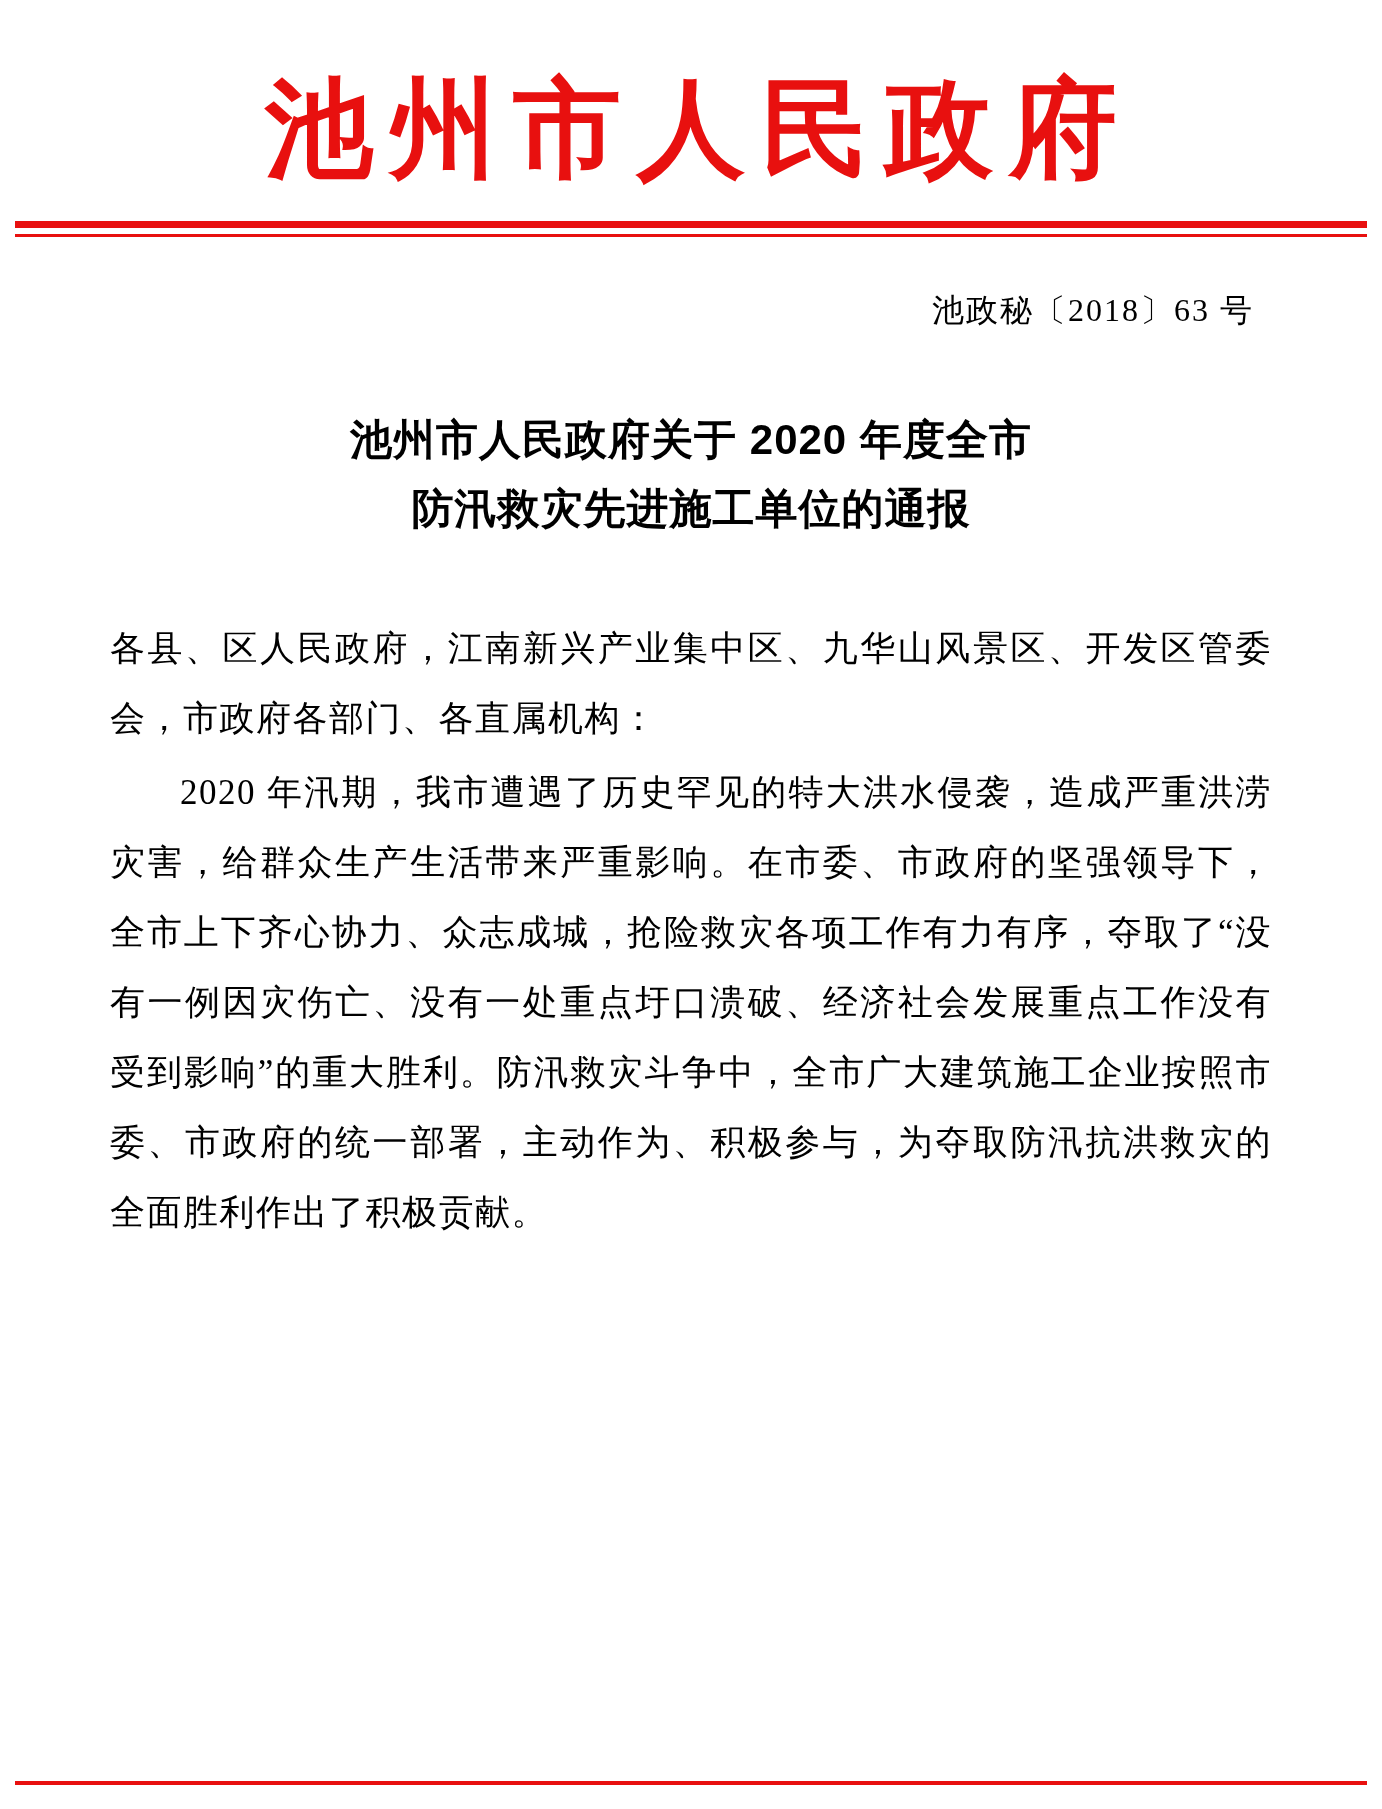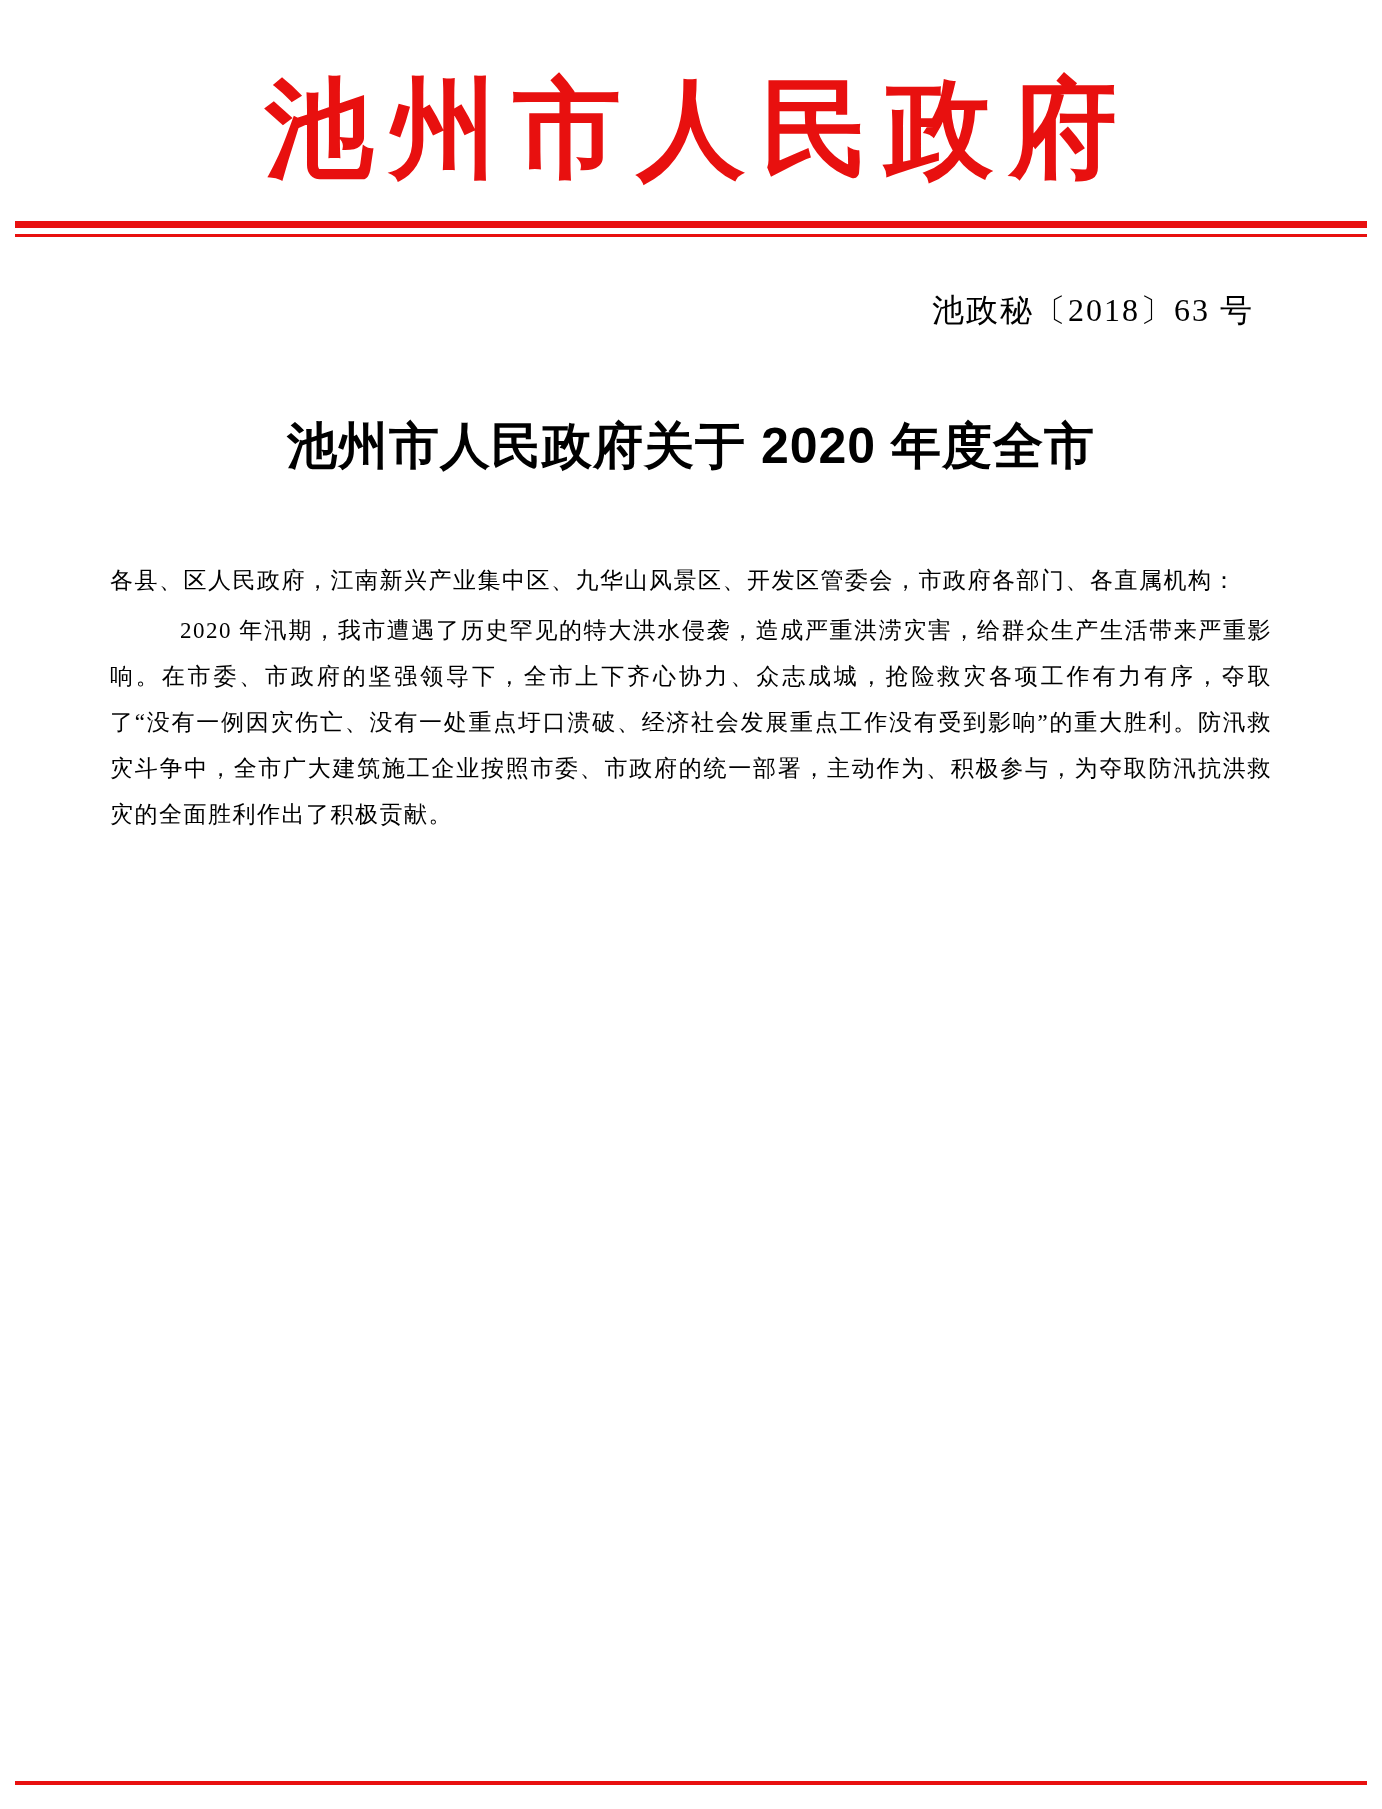--- a/index.html
+++ b/index.html
@@ -64,7 +64,7 @@
   .doc-subject {
     text-align: center;
     font-weight: bold;
-    font-size: 50px;
+    font-size: 42px;
     line-height: 1.65;
     margin-top: 72px;
     letter-spacing: 1px;

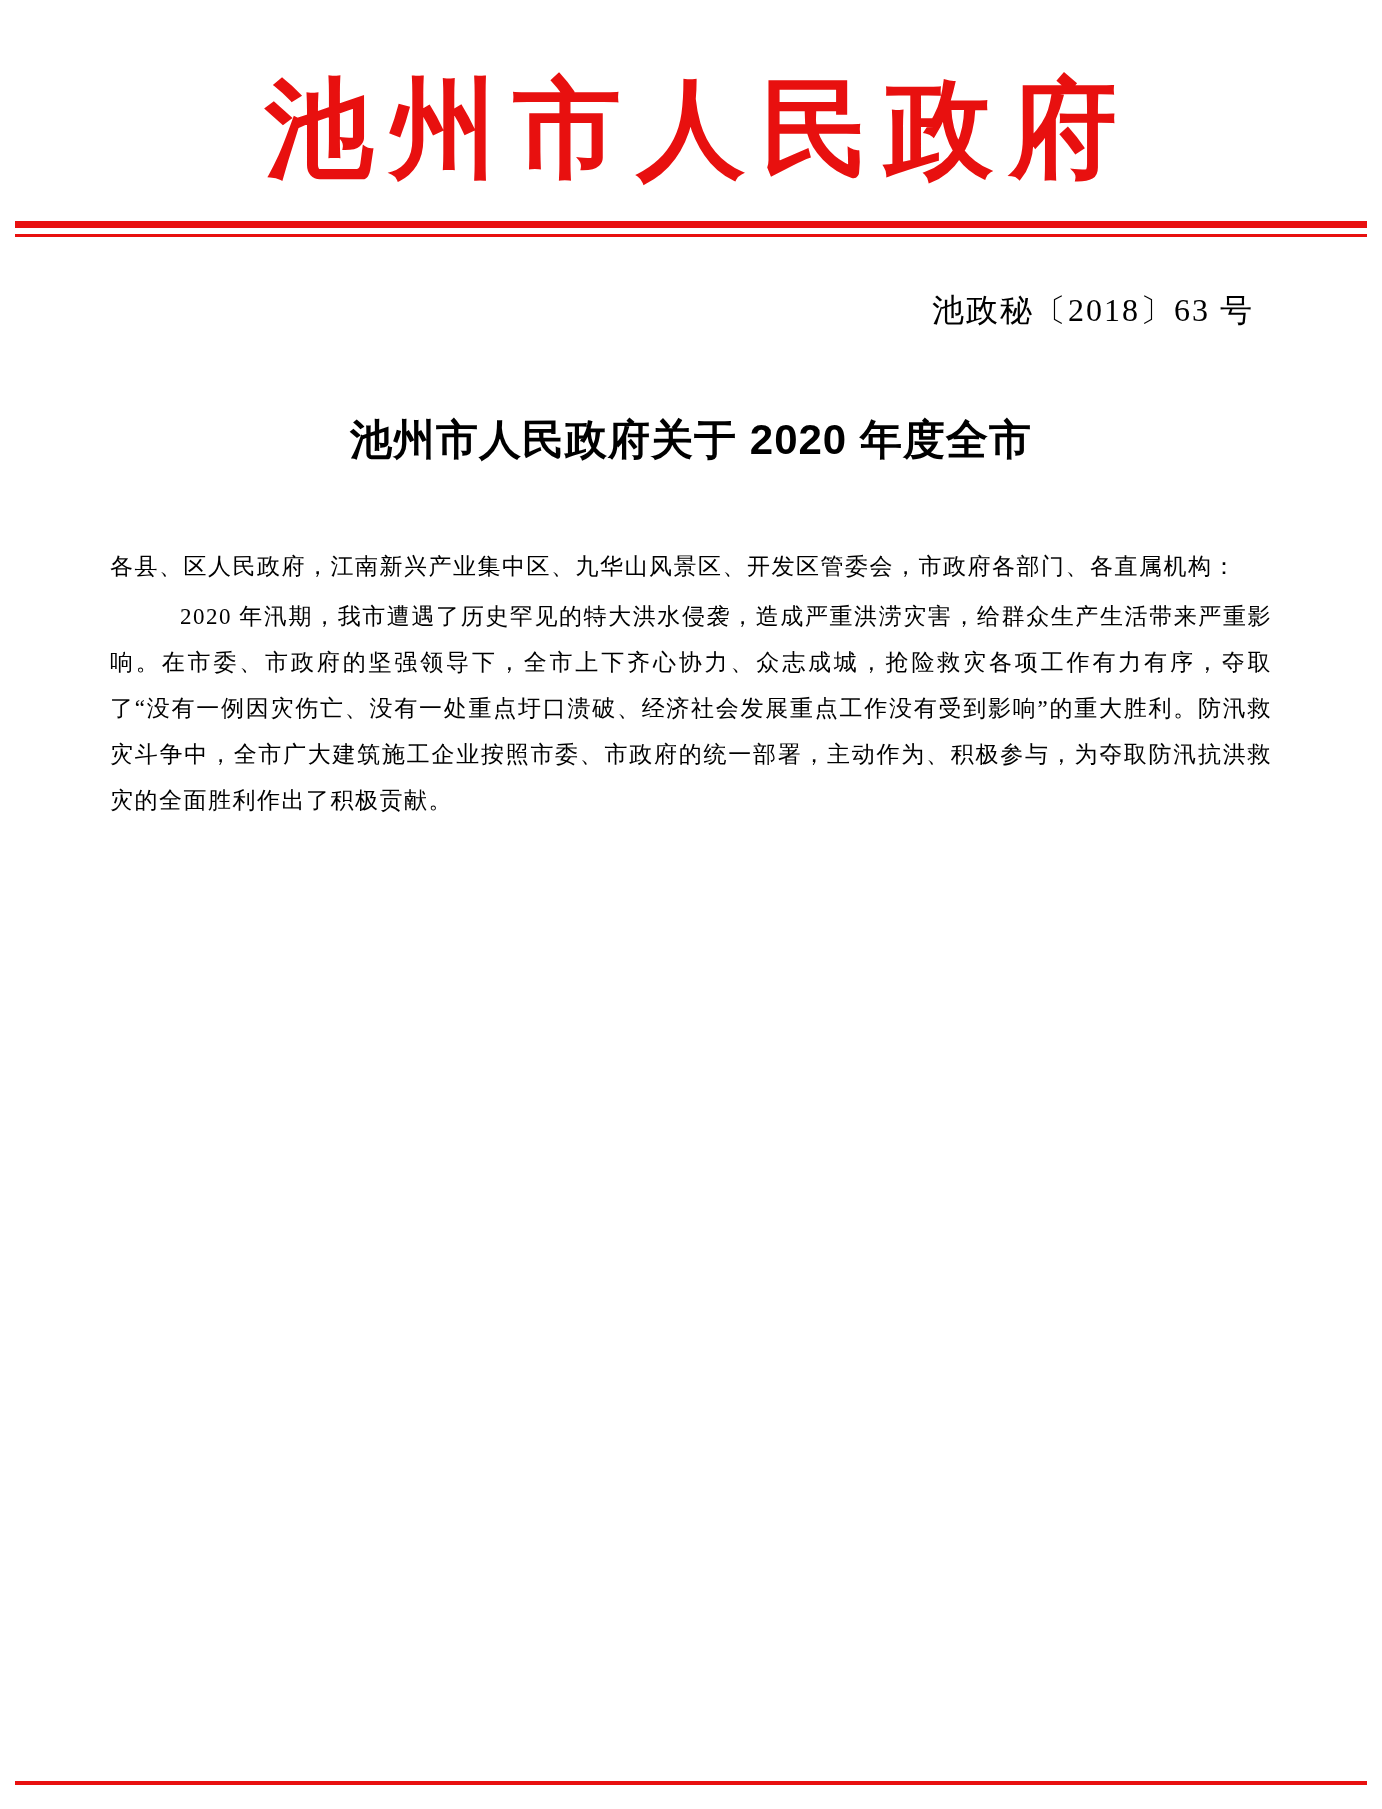--- a/index.html
+++ b/index.html
@@ -115,6 +115,7 @@
 
   <div class="doc-subject">
     <span class="subject-line">池州市人民政府关于 2020 年度全市</span>
+    <span class="subject-line">防汛救灾先进施工单位的通报</span>
   </div>
 
   <div class="body-text">

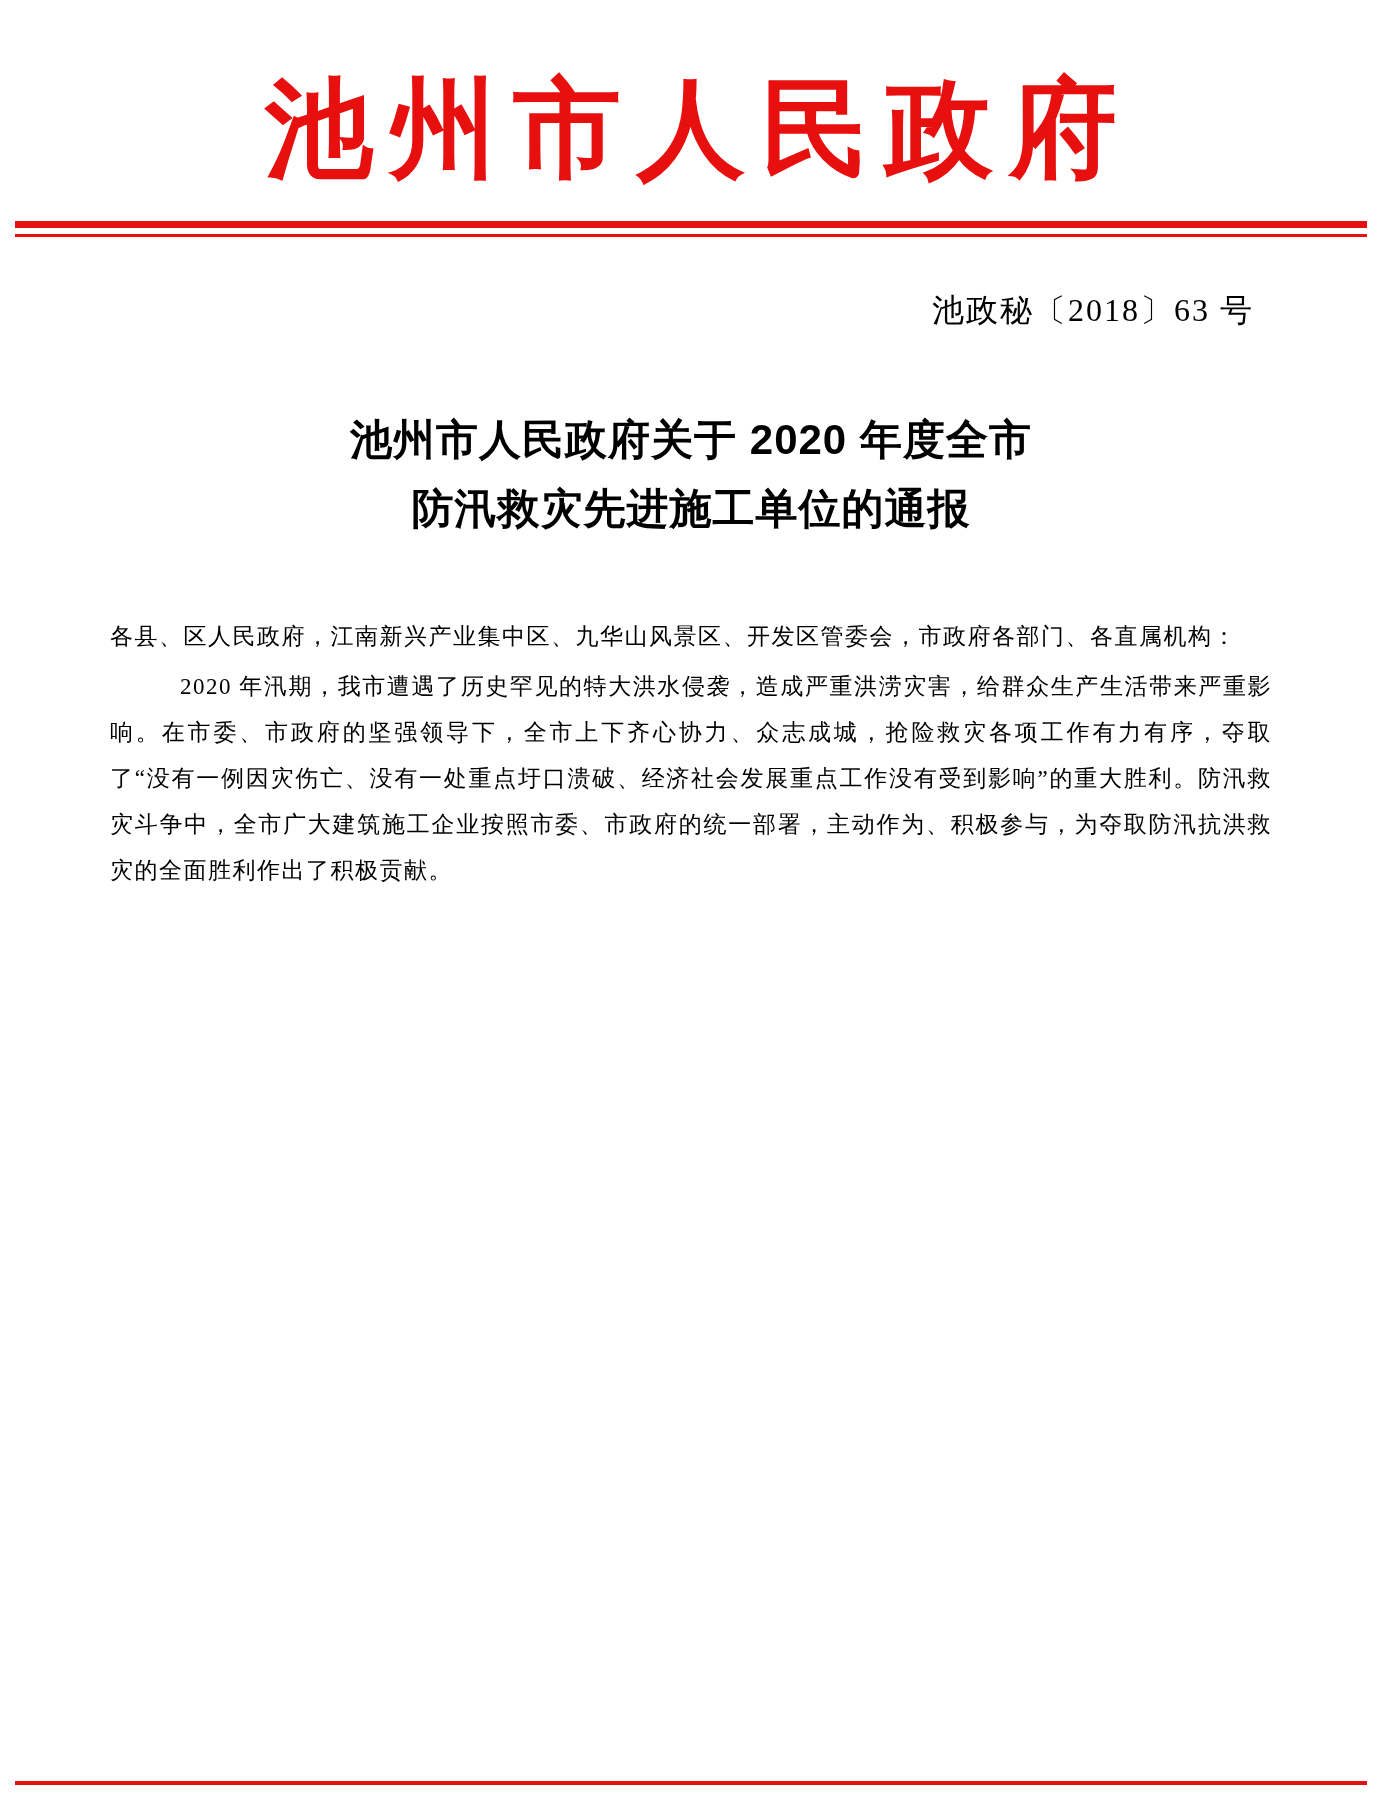--- a/index.html
+++ b/index.html
@@ -75,7 +75,7 @@
   }
   .body-text {
     margin-top: 70px;
-    font-size: 23px;
+    font-size: 35px;
     line-height: 2.0;
     letter-spacing: 1.5px;
     text-align: justify;

